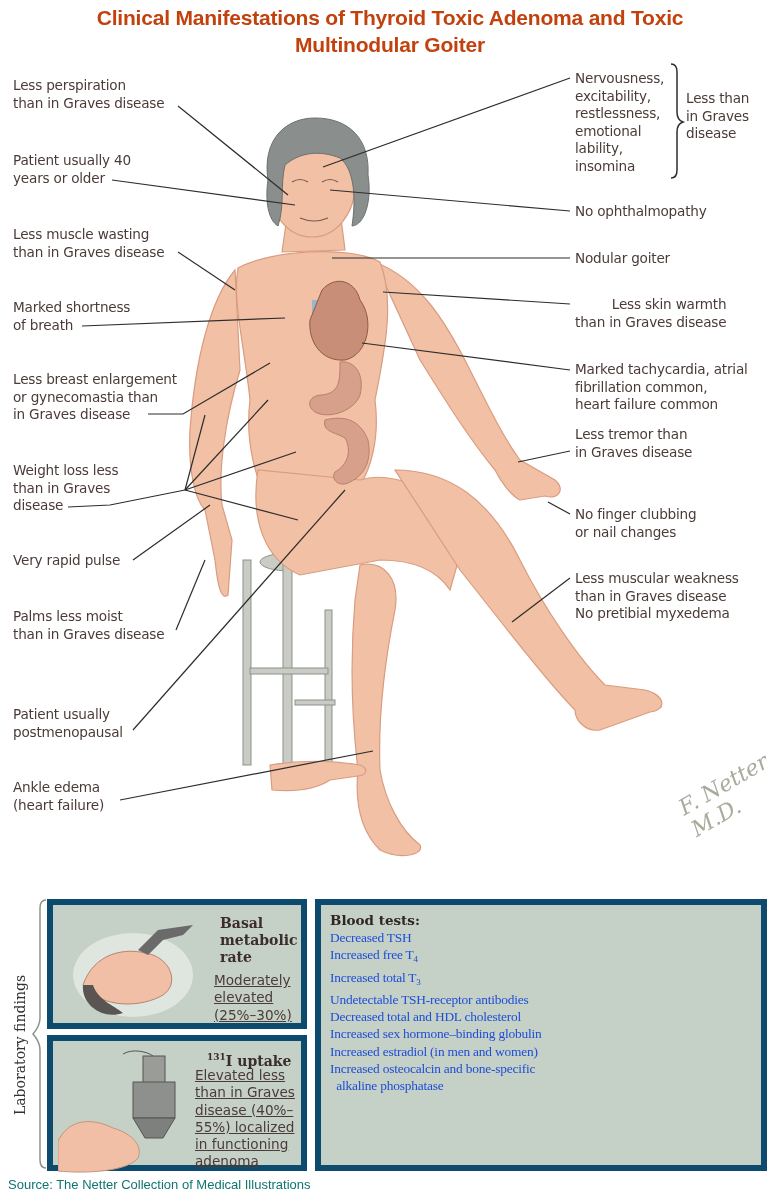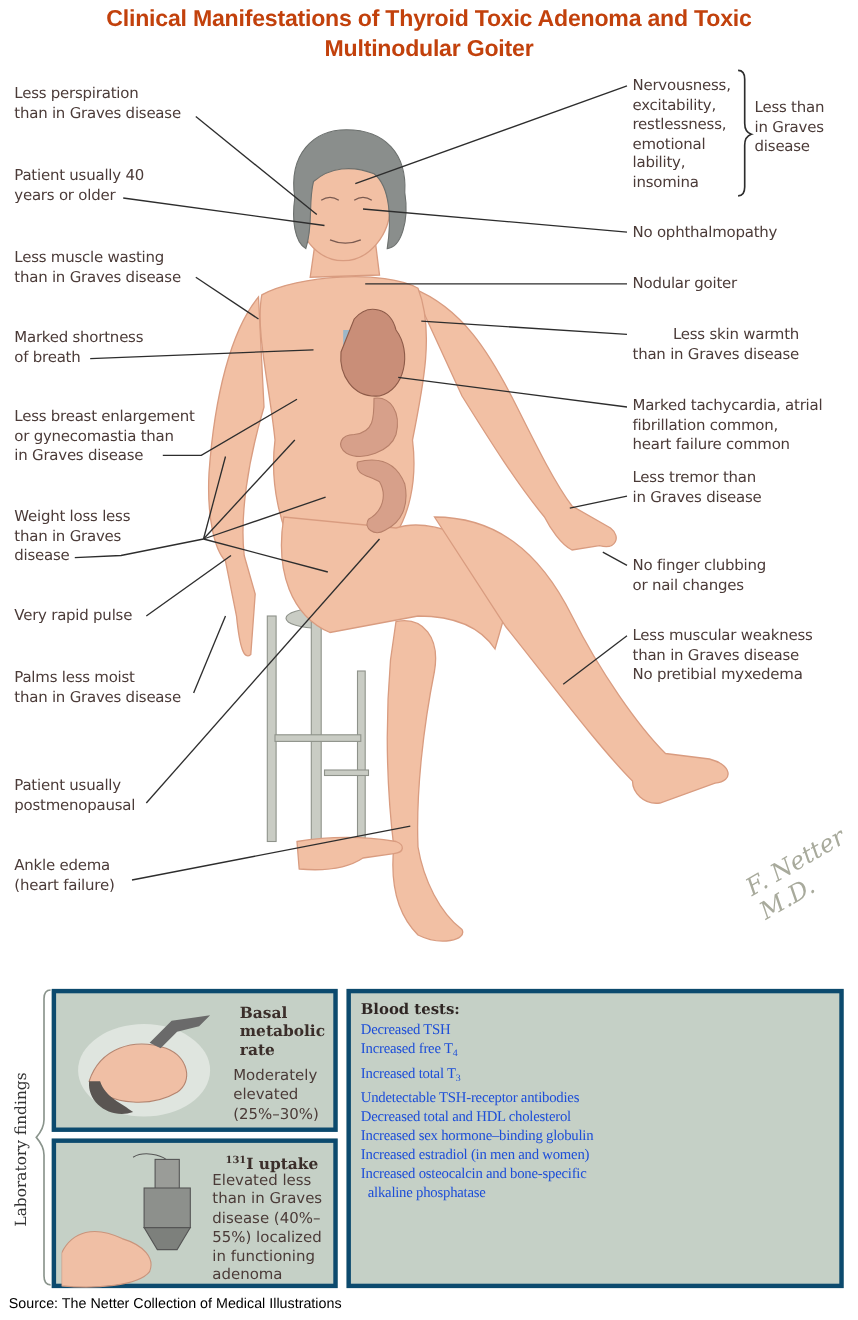--- a/index.html
+++ b/index.html
@@ -31,7 +31,7 @@
     white-space: nowrap; font-family: "DejaVu Serif", serif; font-size: 14px; color: #333;
   }
   .panel {
-    position: absolute; background: #c5d0c6; border: 4px solid #0c4a6e;
+    position: absolute; background: #c5d0c6; border: 6px solid #0c4a6e;
   }
   .panel-bmr { left: 47px; top: 899px; width: 260px; height: 130px; }
   .panel-iod { left: 47px; top: 1035px; width: 260px; height: 136px; padding-left: 36px; }

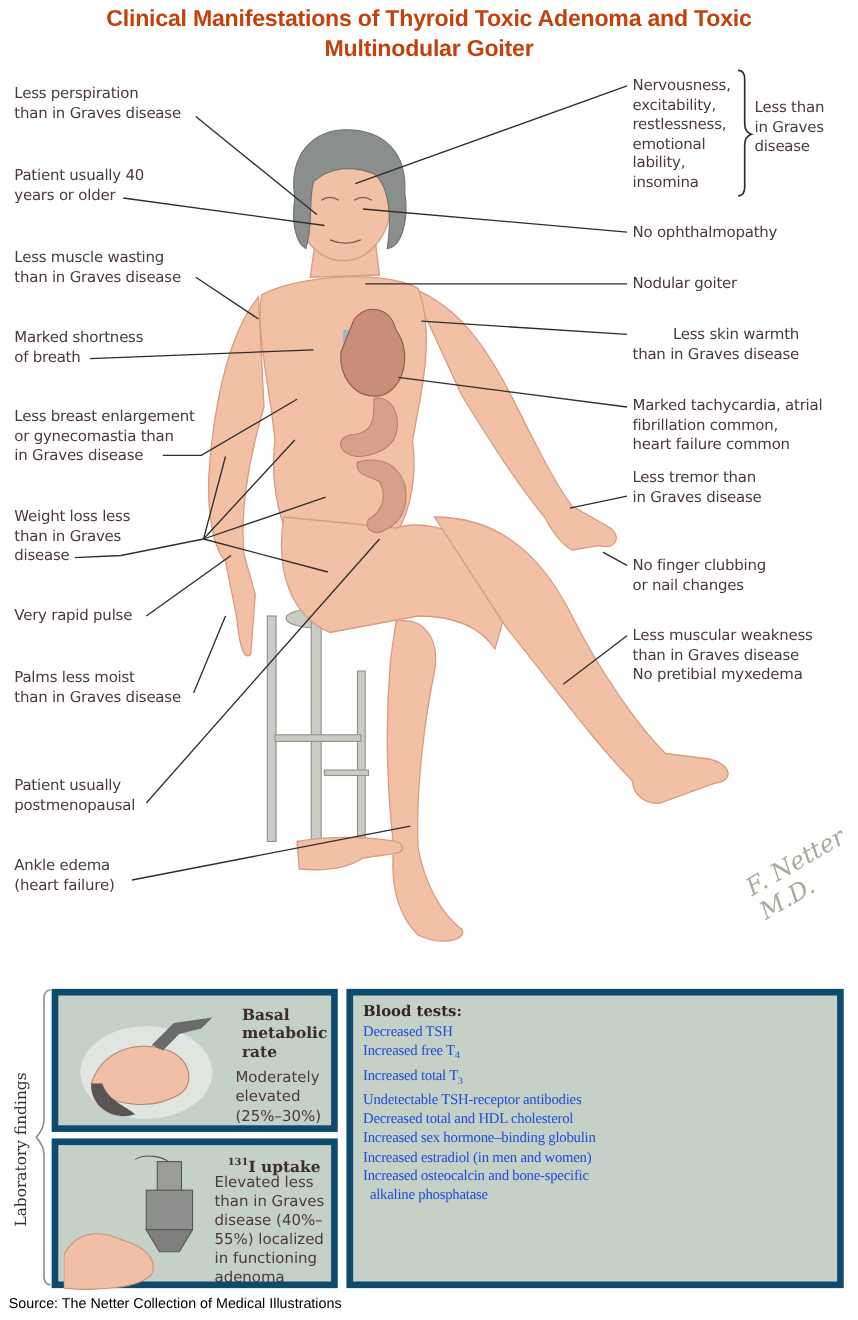--- a/index.html
+++ b/index.html
@@ -38,7 +38,7 @@
   .panel-blood { left: 315px; top: 899px; width: 452px; height: 272px; }
 
   .ptitle { font-family: "DejaVu Serif", serif; font-weight: bold; font-size: 14px; line-height: 17px; color: #3b2e2a; position: absolute; }
-  .ptext { font-family: "DejaVu Sans", sans-serif; font-size: 13.6px; line-height: 17.3px; color: #4b3b38; position: absolute; white-space: pre; }
+  .ptext { font-family: "DejaVu Sans", sans-serif; font-size: 13.6px; line-height: 17.3px; color: #4b3b38; position: absolute; white-space: pre; text-decoration: underline; }
 
   .blood-head { position: absolute; left: 9px; top: 7px; font-family: "DejaVu Serif", serif; font-weight: bold; font-size: 13.5px; color: #2f2624; }
   .blood-list { position: absolute; left: 9px; top: 24px; }

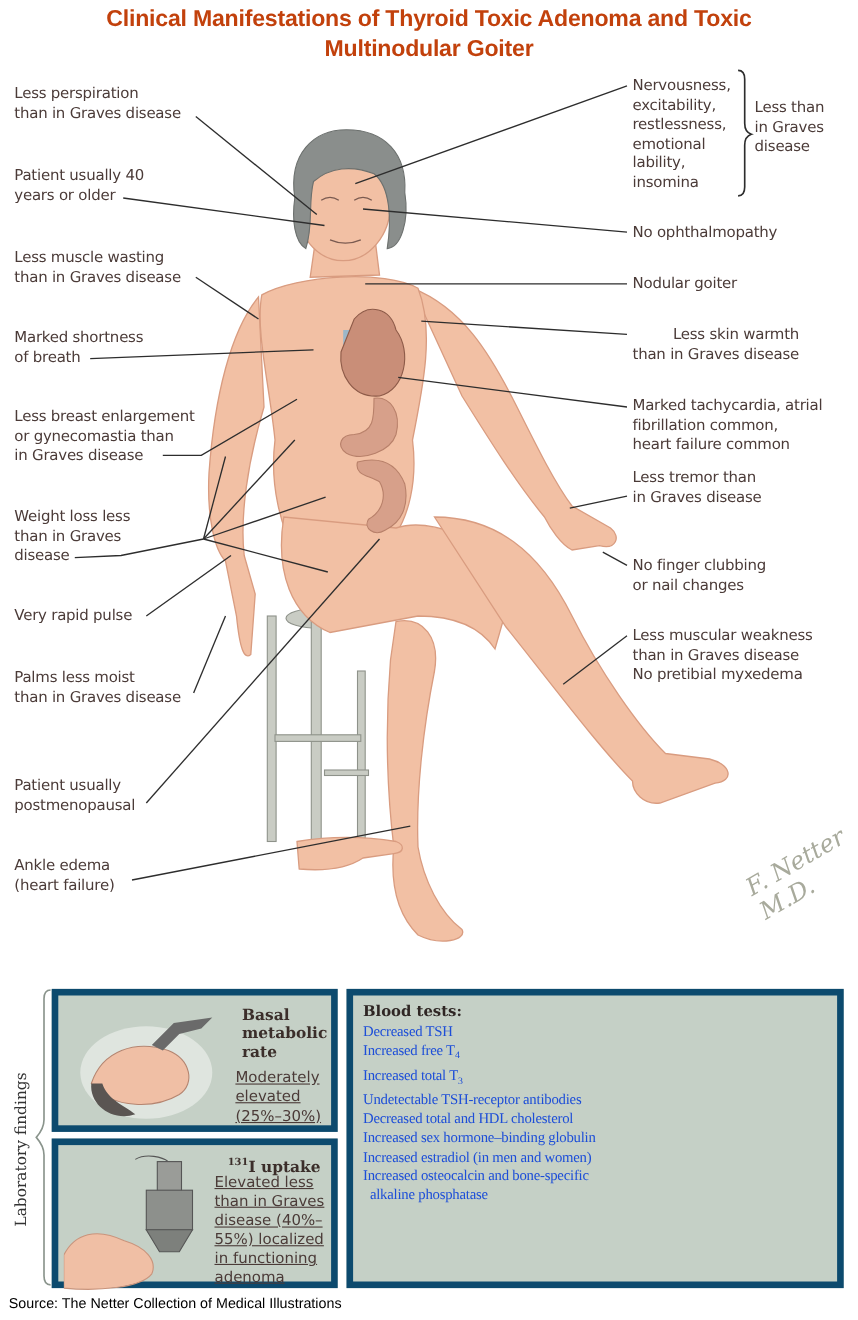--- a/index.html
+++ b/index.html
@@ -48,7 +48,7 @@
 
   .source {
     position: absolute; left: 8px; top: 1177px;
-    font-family: "Liberation Sans", sans-serif; font-size: 13px; color: #000000;
+    font-family: "Liberation Sans", sans-serif; font-size: 13px; color: #0f766e;
   }
   .sig { position: absolute; left: 680px; top: 770px; font-family: "DejaVu Serif", serif; font-style: italic; color: #a8aa9c; font-size: 22px; transform: rotate(-30deg); }
 </style>

